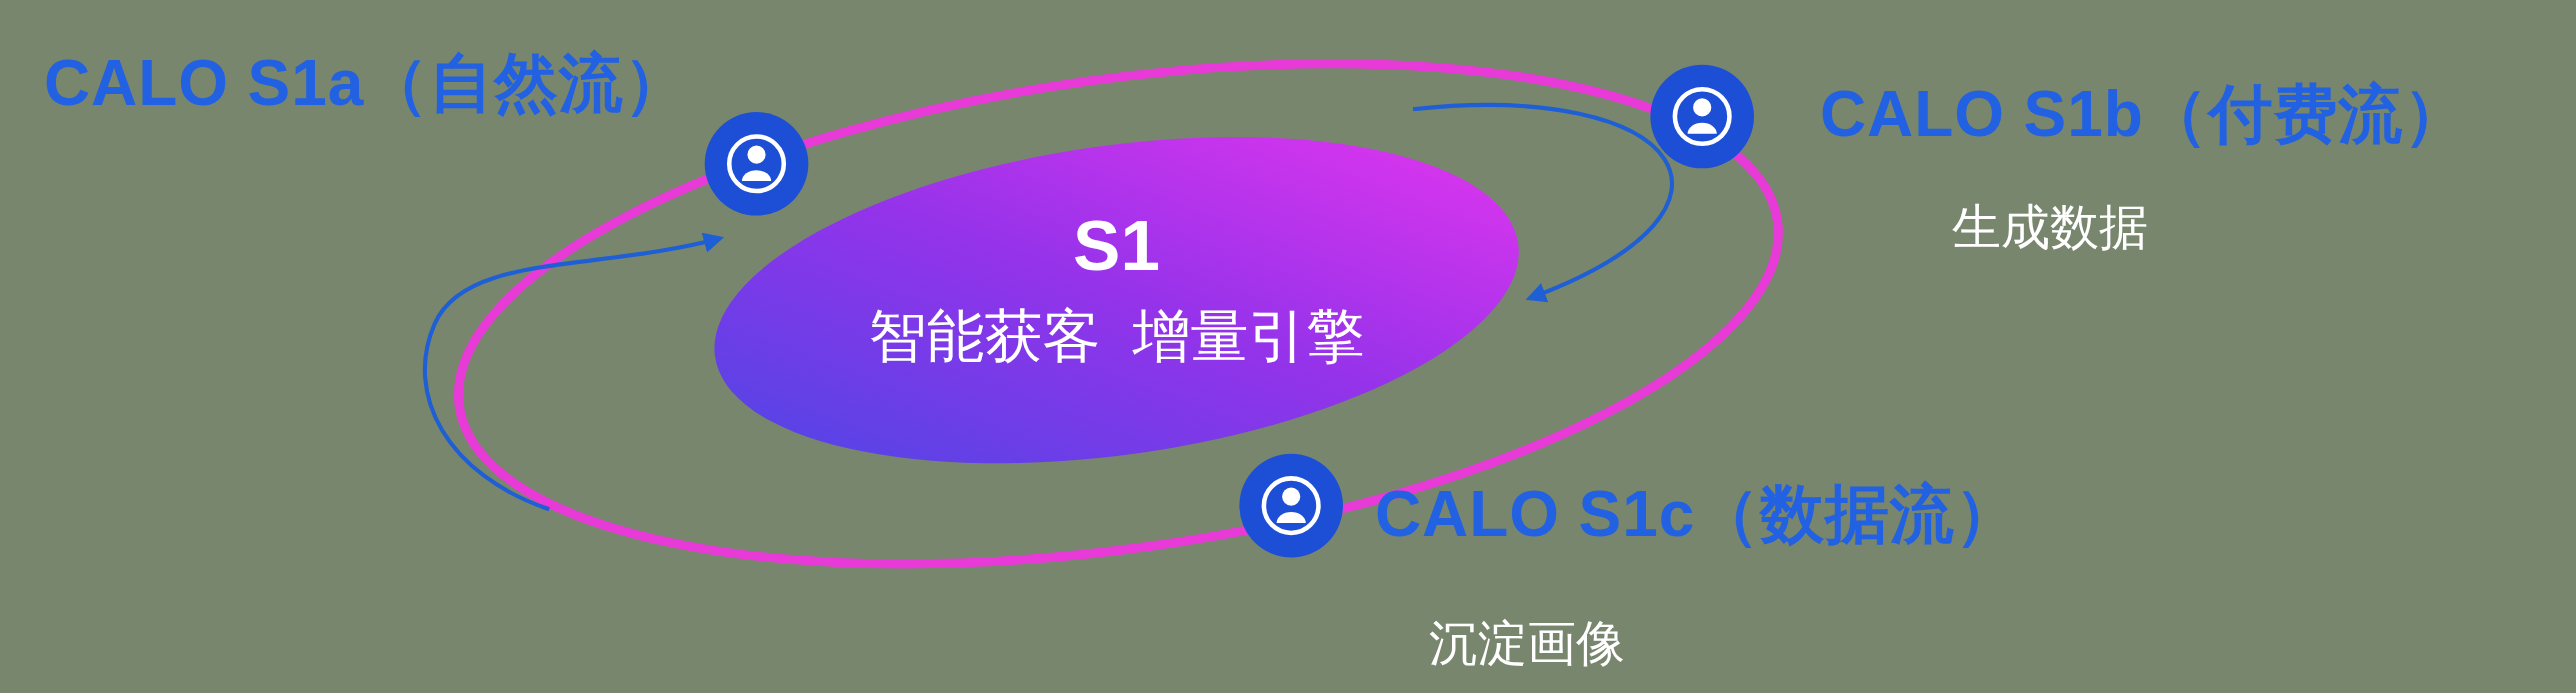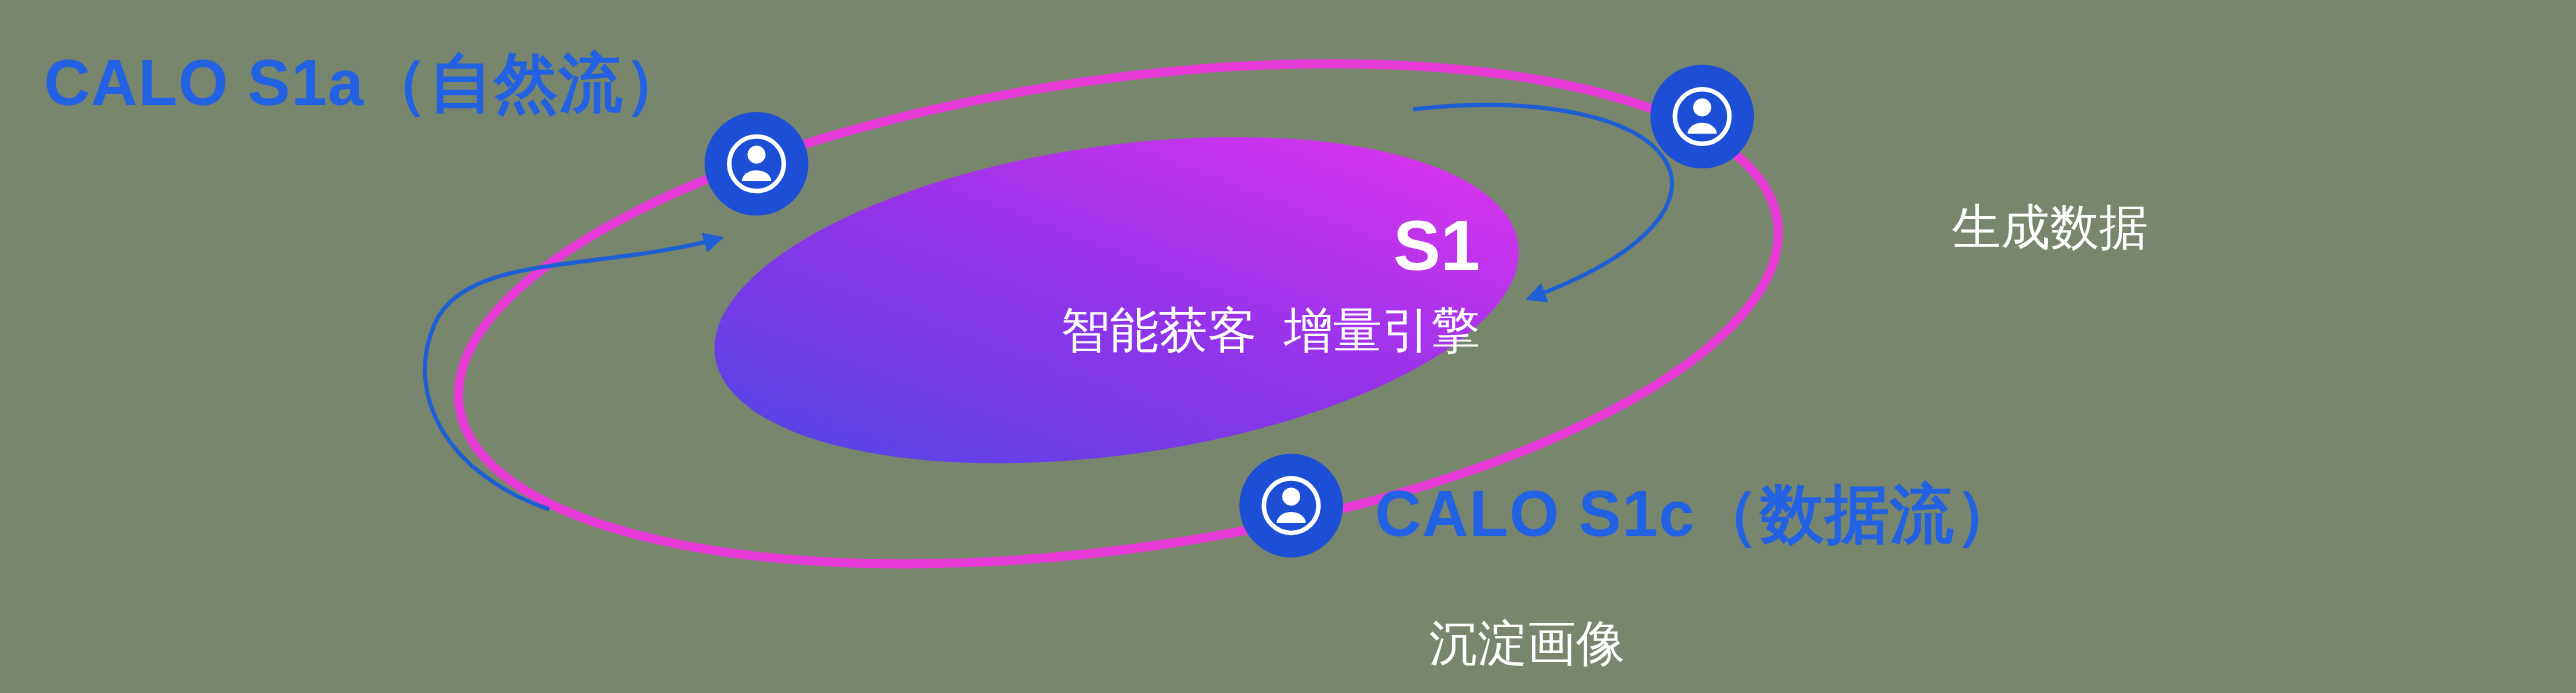--- a/index.html
+++ b/index.html
@@ -90,6 +90,7 @@
 
   <div class="lbl lbl-s1a">CALO S1a（自然流）</div>
 
+  <div class="lbl lbl-s1b">CALO S1b（付费流）</div>
   <div class="sub sub-s1b">生成数据</div>
 
   <div class="lbl lbl-s1c">CALO S1c（数据流）</div>

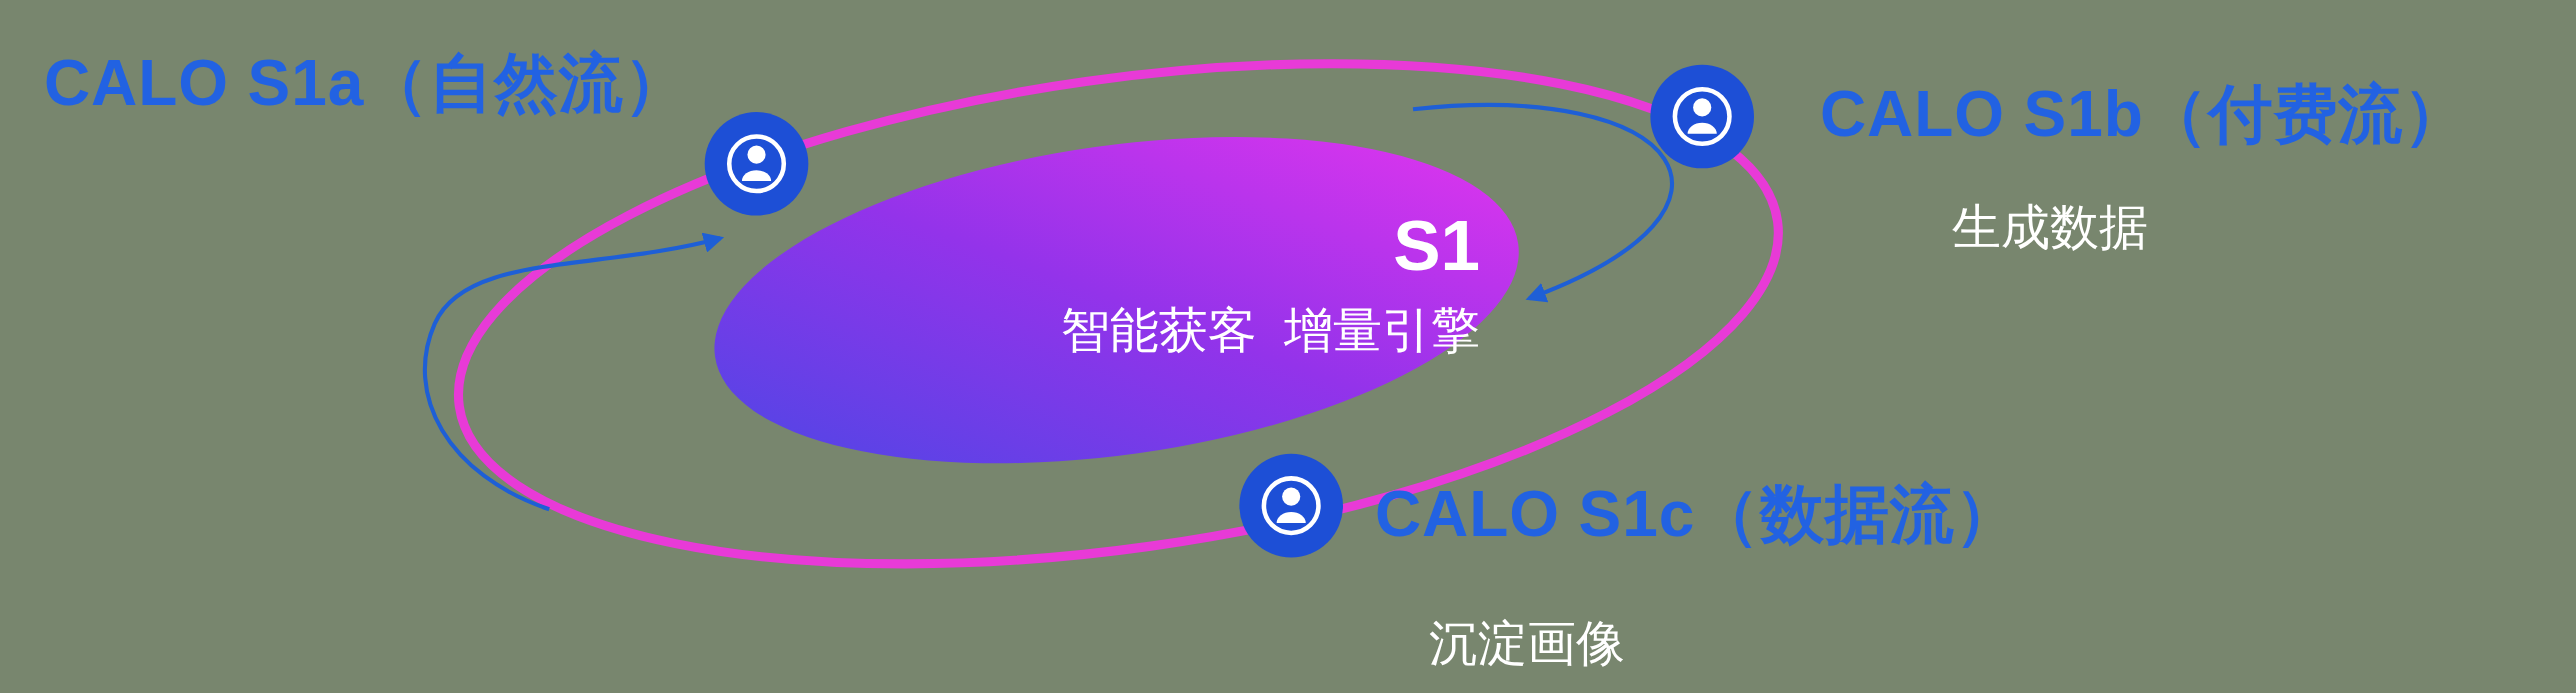--- a/index.html
+++ b/index.html
@@ -36,7 +36,7 @@
   .sub-s1c{left:1429px;top:591px;margin-top:20px;}
   .core-text{
     position:absolute;left:753px;top:207px;width:727px;
-    text-align:right;color:var(--text-white,#ffffff);
+    text-align:center;color:var(--text-white,#ffffff);
     pointer-events:none;
   }
   .core-title{font-size:71px;font-weight:600;line-height:1.1;}

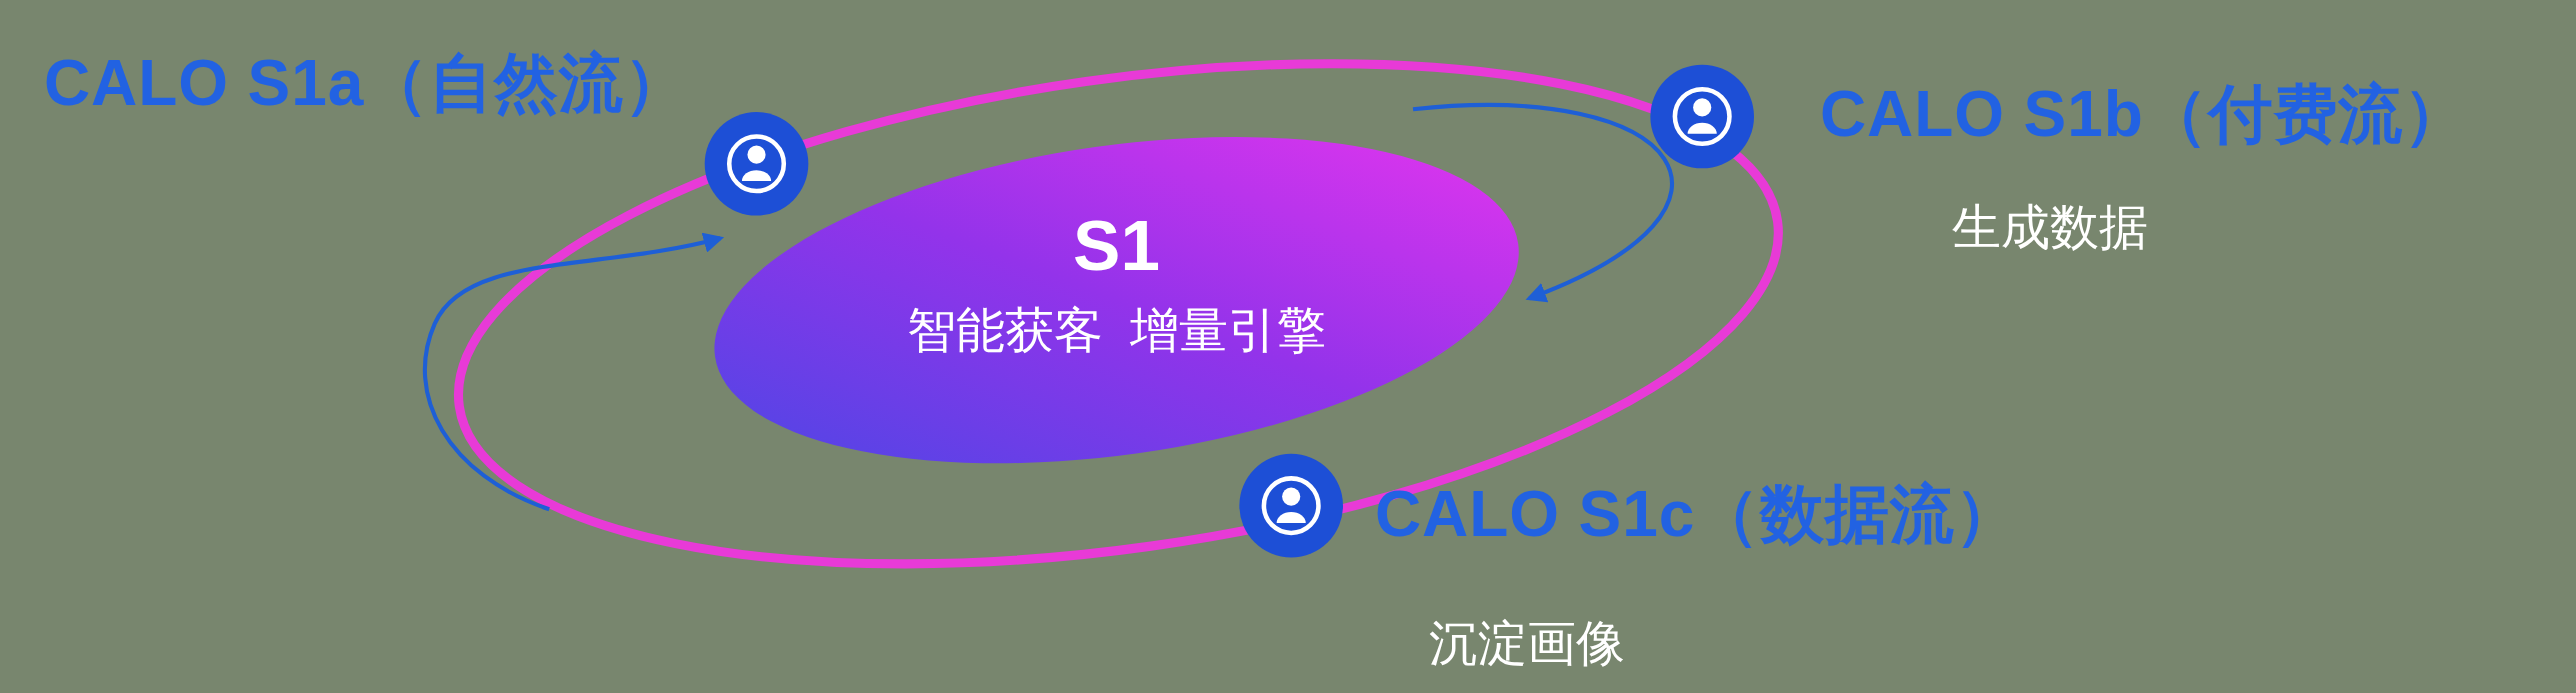--- a/index.html
+++ b/index.html
@@ -40,7 +40,7 @@
     pointer-events:none;
   }
   .core-title{font-size:71px;font-weight:600;line-height:1.1;}
-  .core-subtitle{font-size:49px;font-weight:500;margin-top:12.7px;white-space:pre;}
+  .core-subtitle{font-size:58px;font-weight:500;margin-top:12.7px;white-space:pre;}
 </style>
 </head>
 <body>

